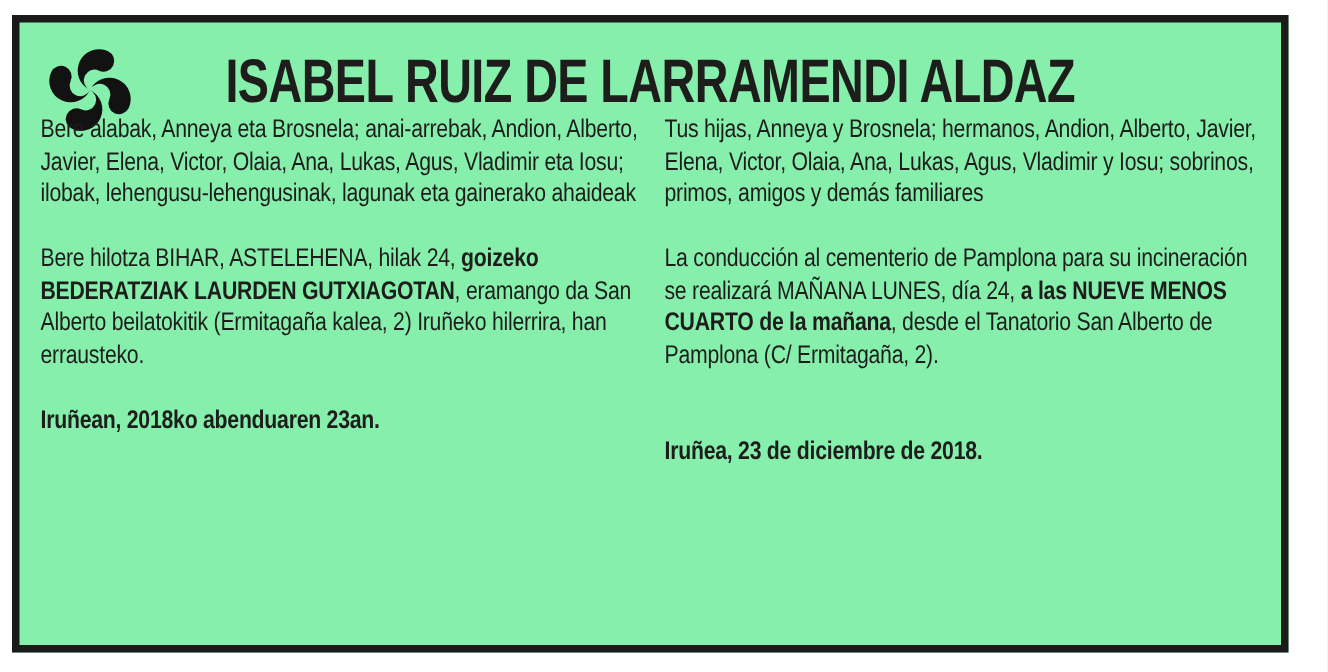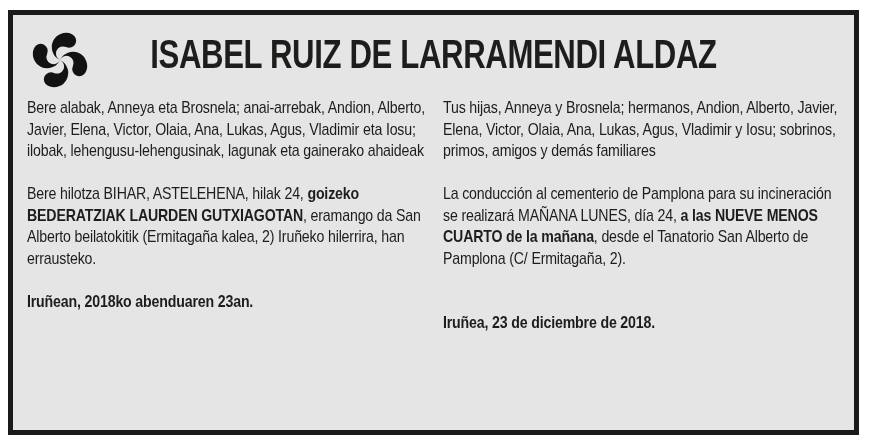--- a/index.html
+++ b/index.html
@@ -26,7 +26,7 @@
     height: 425px;
     border: 5px solid #1a1a1a;
     box-sizing: border-box;
-    background: #e5e5e5;
+    background: #86efac;
   }
   .lauburu {
     position: absolute;

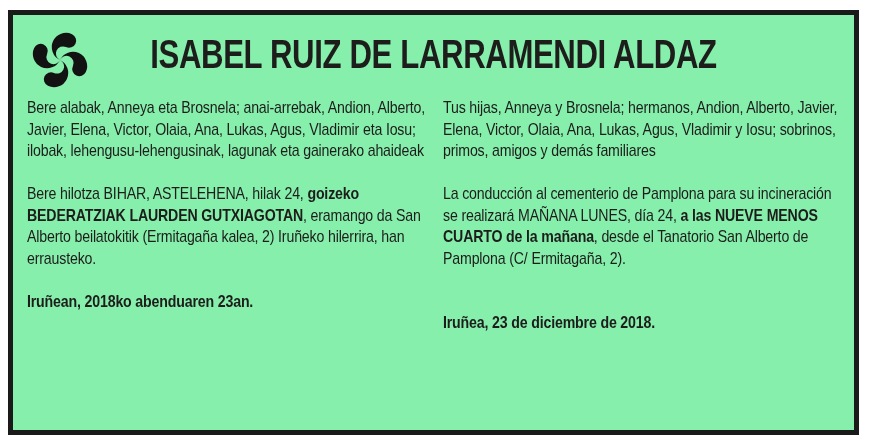--- a/index.html
+++ b/index.html
@@ -63,7 +63,7 @@
     display: flex;
     gap: 14px;
     padding: 0 10px 0 14px;
-    margin-top: 22px;
+    margin-top: 0;
     font-size: 17px;
     line-height: 21.5px;
     letter-spacing: -0.2px;

